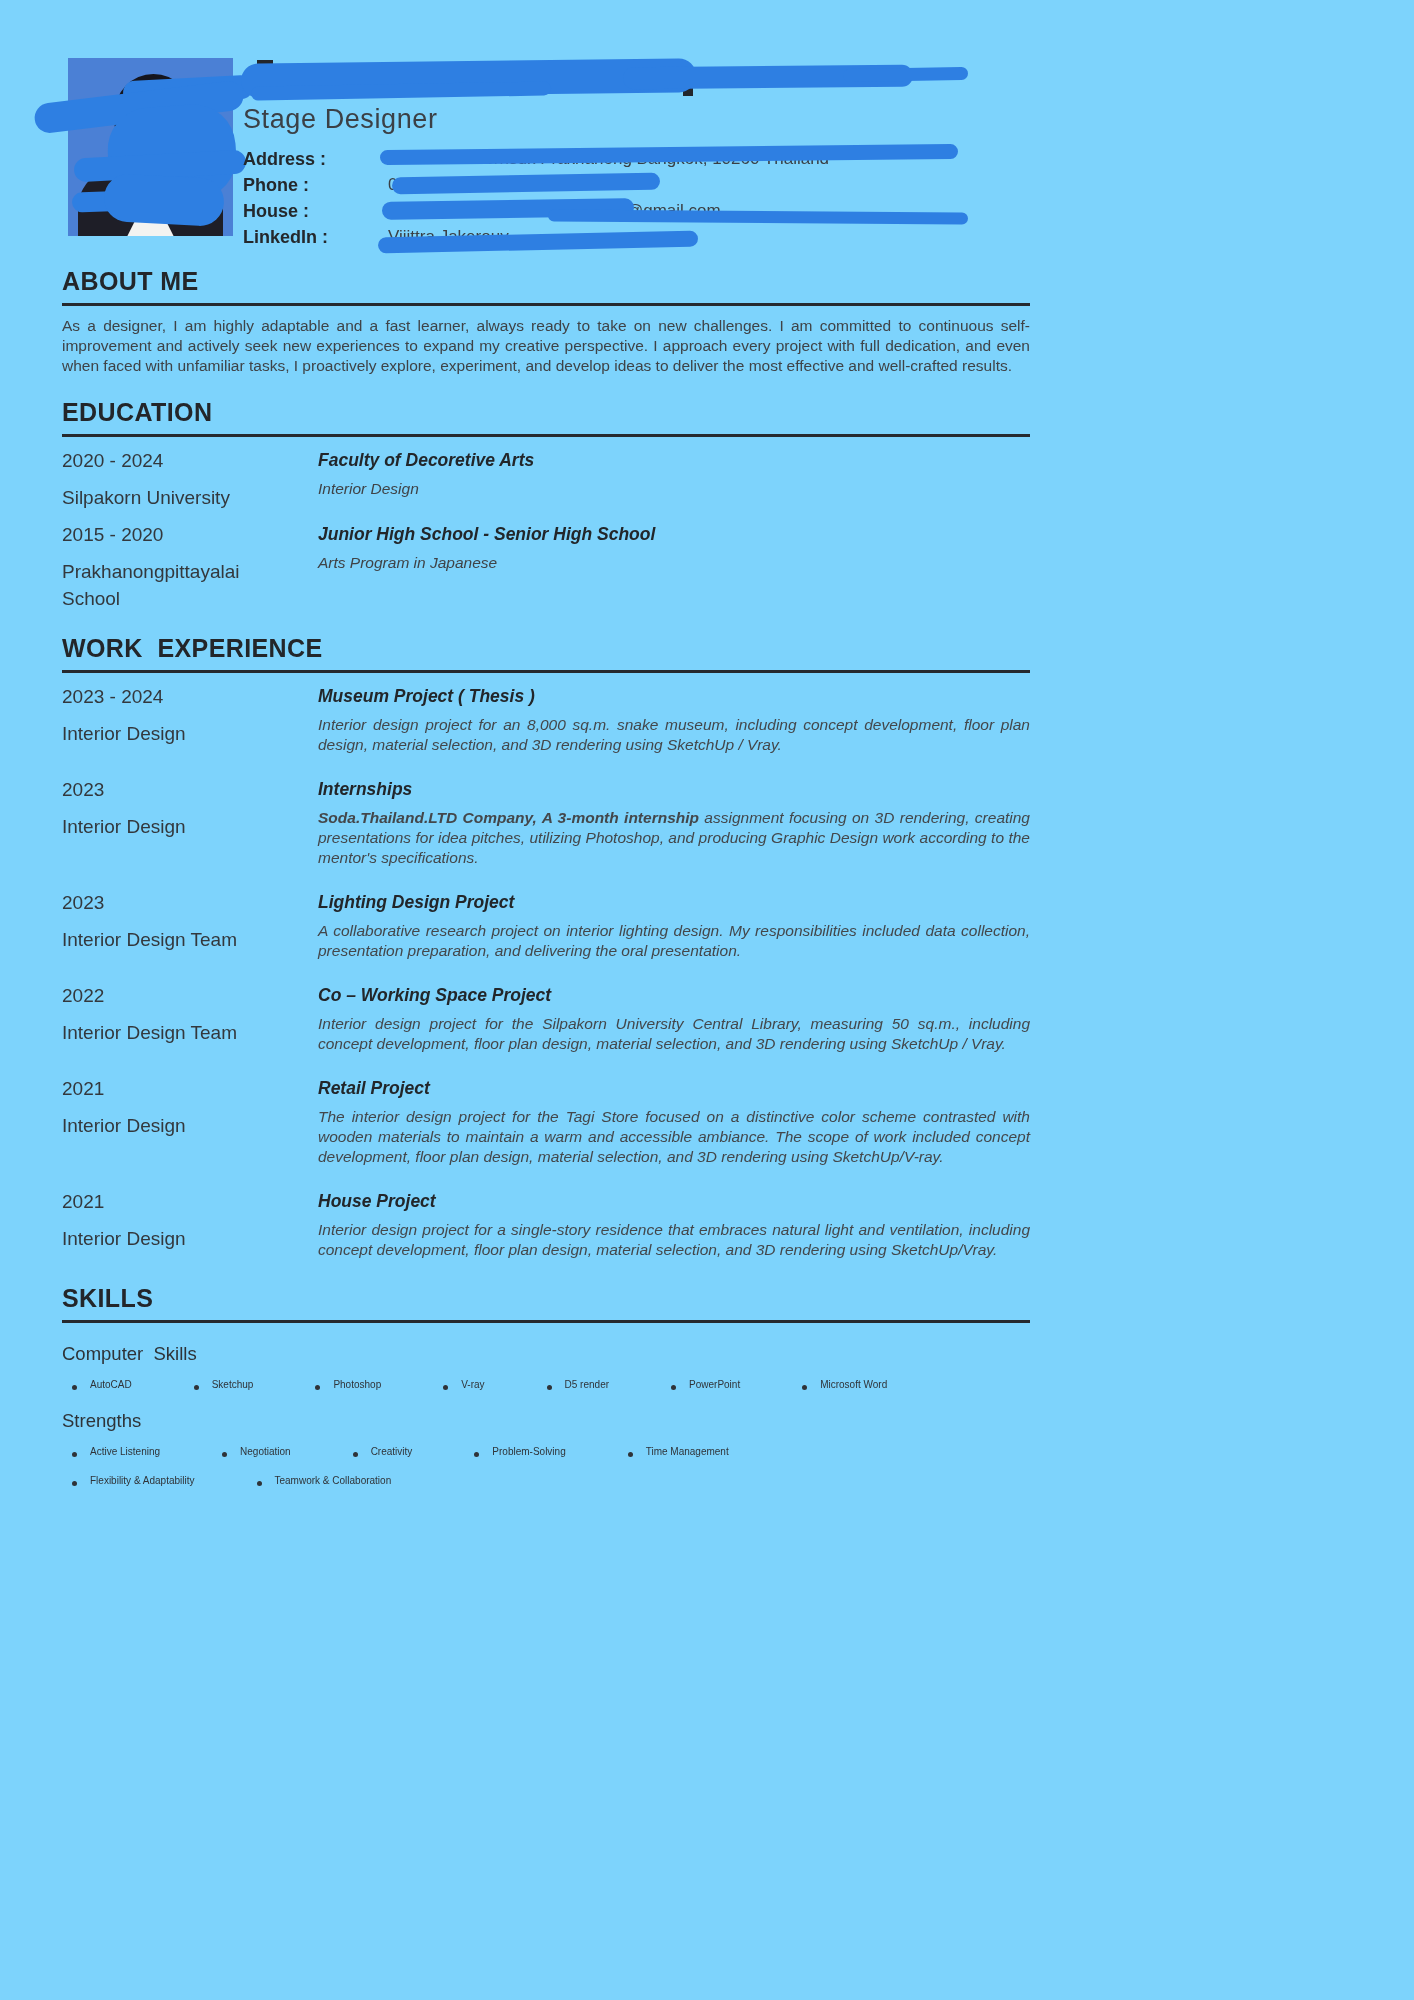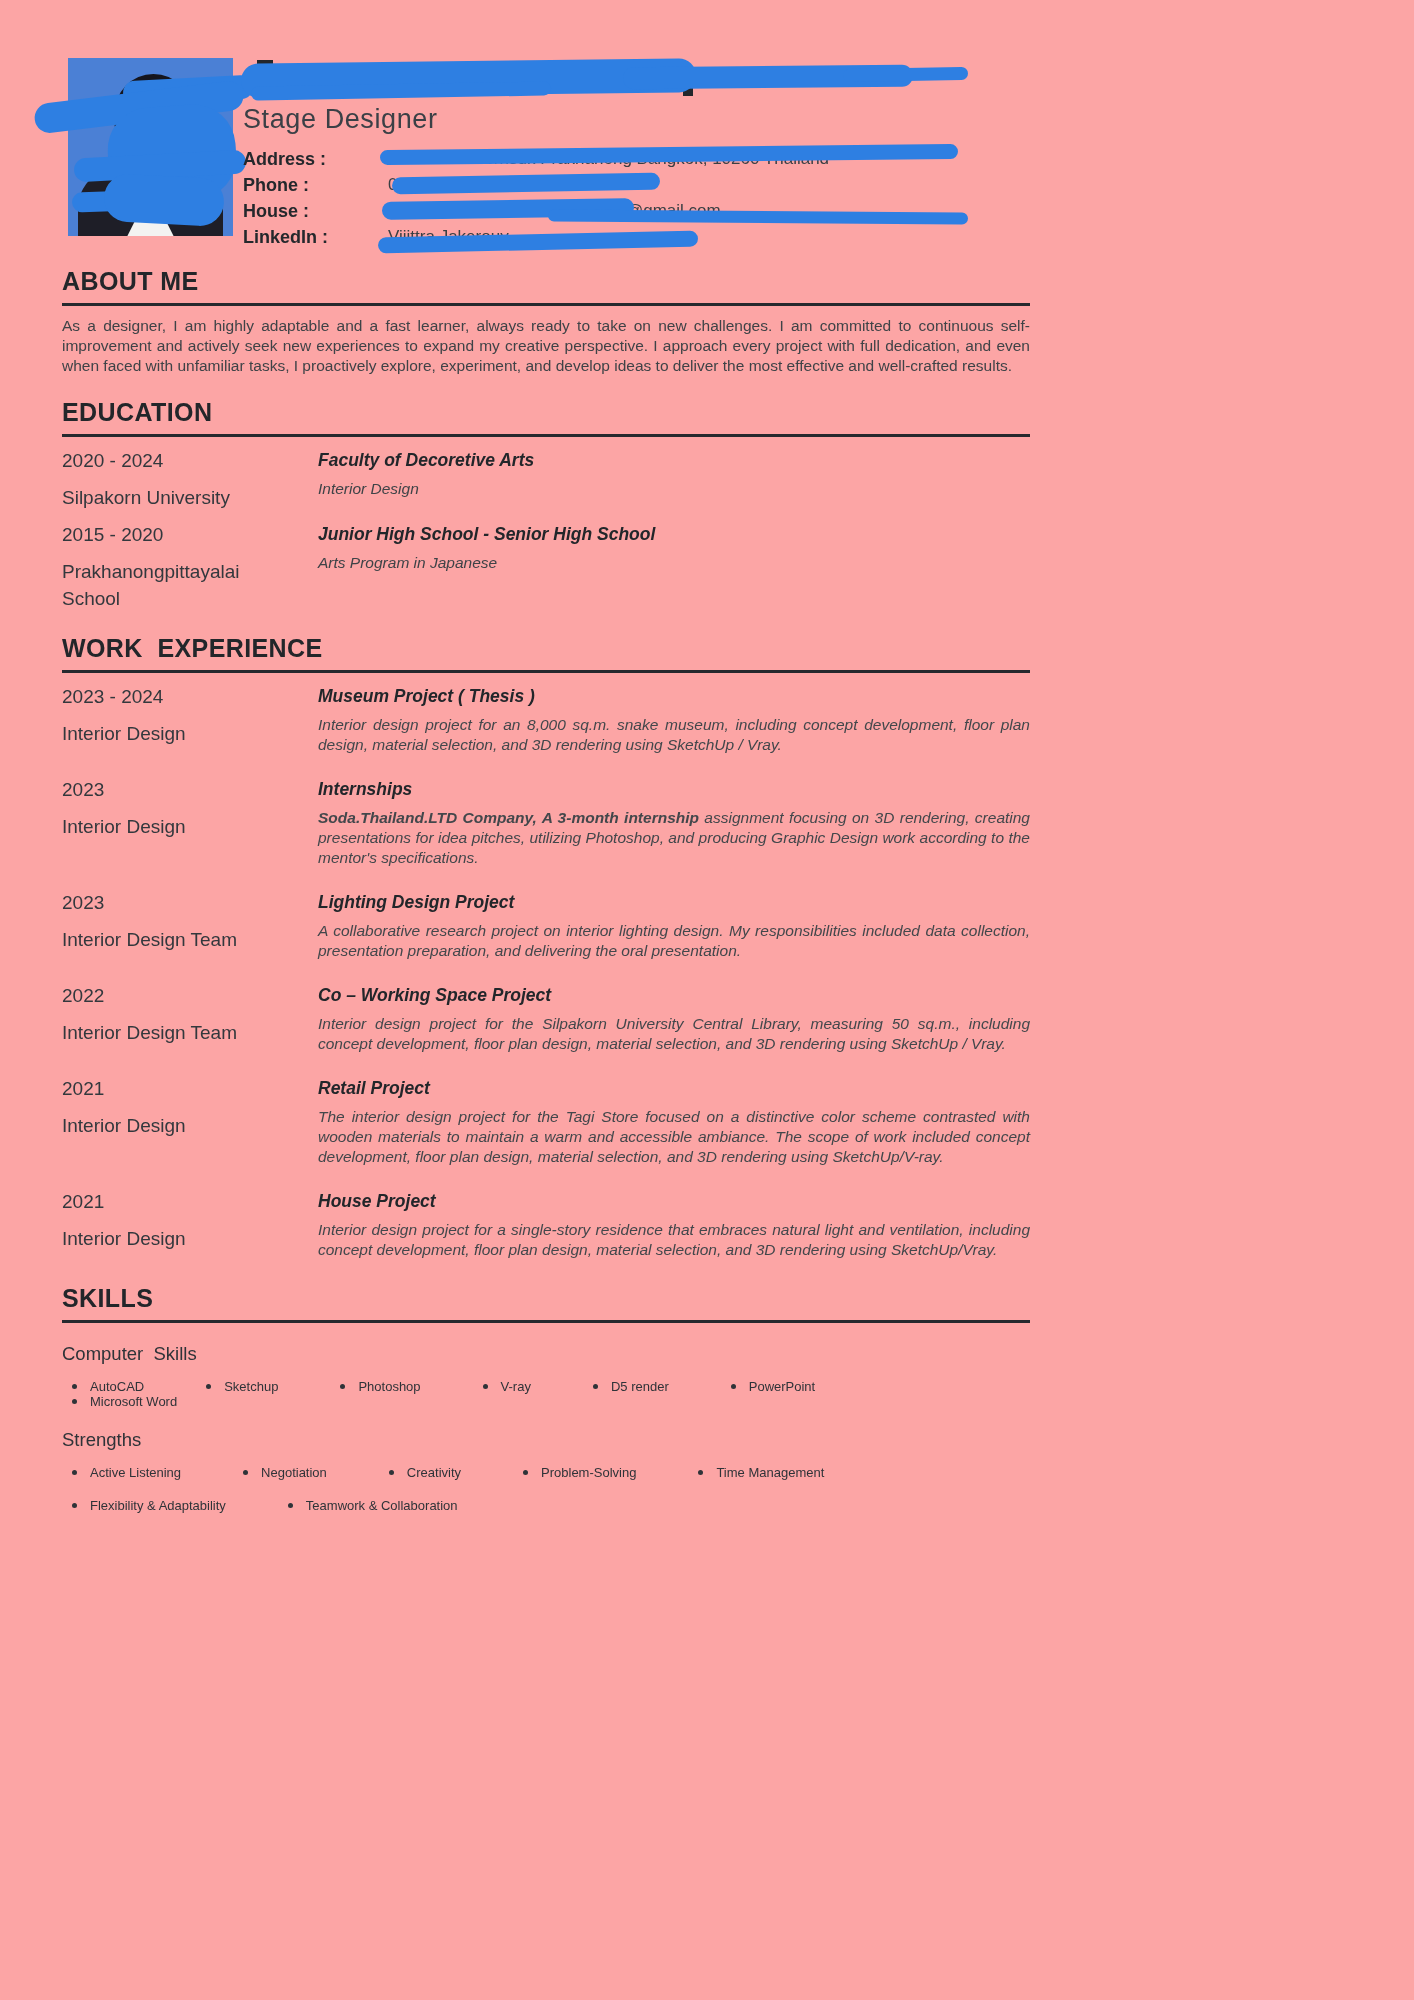--- a/index.html
+++ b/index.html
@@ -5,7 +5,7 @@
   * { margin:0; padding:0; box-sizing:border-box; }
   html,body { background:#e8e8e8; }
   .page {
-    position:relative; width:1414px; height:2000px; background:#fca5a5;
+    position:relative; width:1414px; height:2000px; background:#7dd3fc;
     font-family:"Liberation Sans", sans-serif; color:#3f4347; overflow:hidden;
     margin:0 auto;
   }

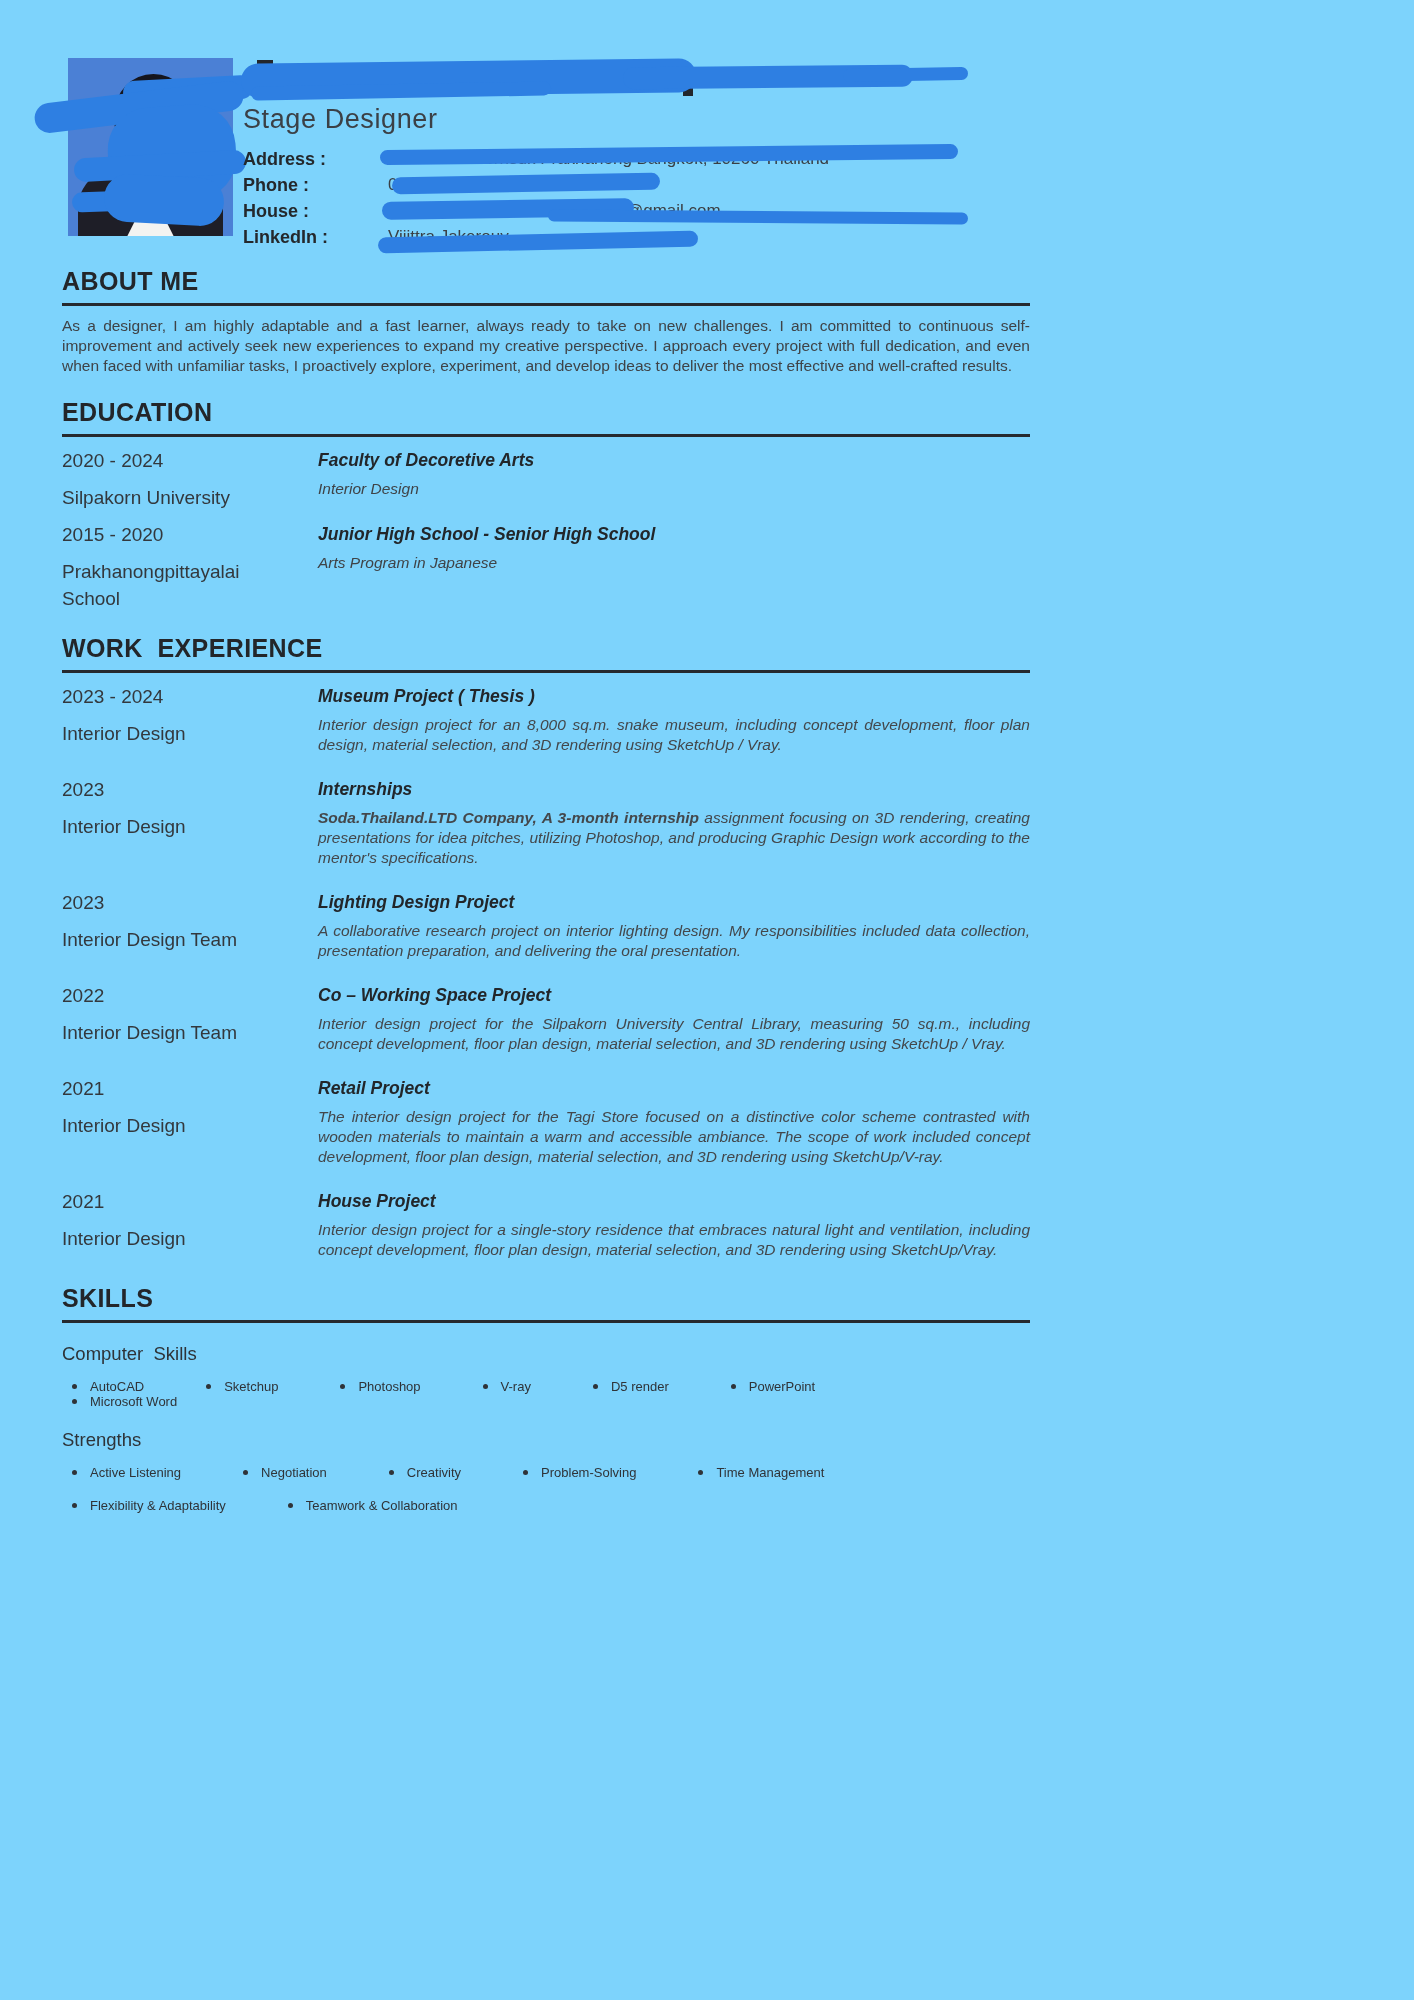--- a/index.html
+++ b/index.html
@@ -50,7 +50,7 @@
 
   .subhead { font-size:18.5px; color:#2e3338; margin-top:20px; white-space:pre-wrap; }
   .bullets { display:flex; flex-wrap:wrap; margin-top:14px; }
-  .bullet-item { display:flex; align-items:center; margin-right:52px; margin-top:0; font-size:13px; color:#2f3338; padding-left:10px; }
+  .bullet-item { display:flex; align-items:flex-end; margin-right:52px; margin-top:0; font-size:10px; color:#2f3338; padding-left:10px; }
   .dot { width:5px; height:5px; border-radius:50%; background:#2f3338; margin-right:13px; flex:none; }
   .bullets + .bullets { margin-top:18px; }
 

